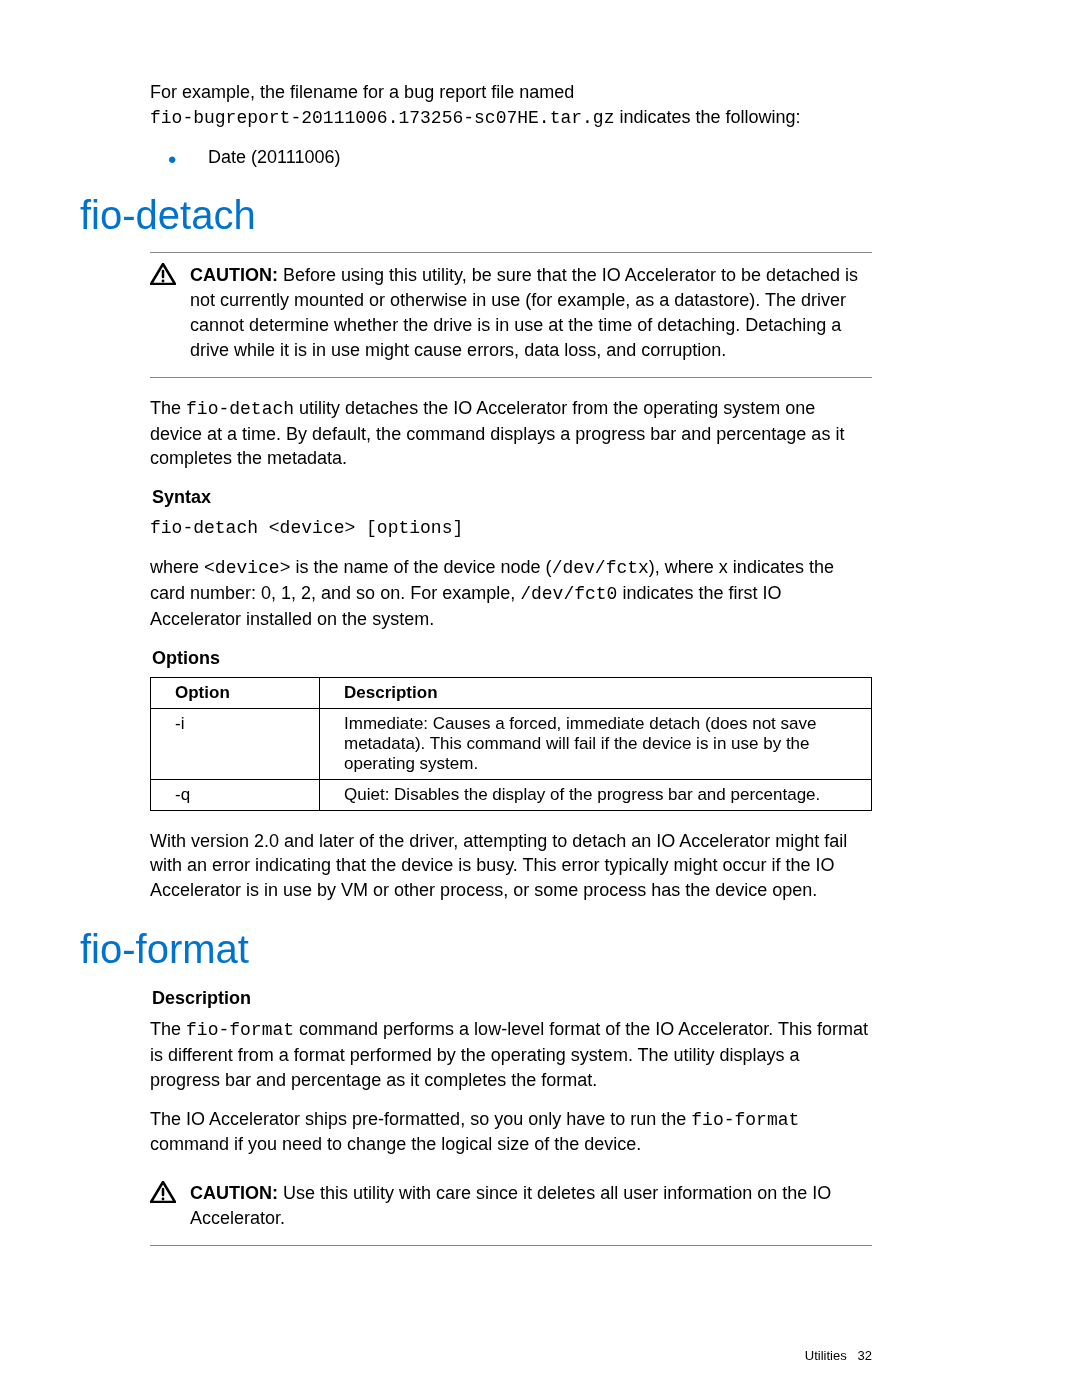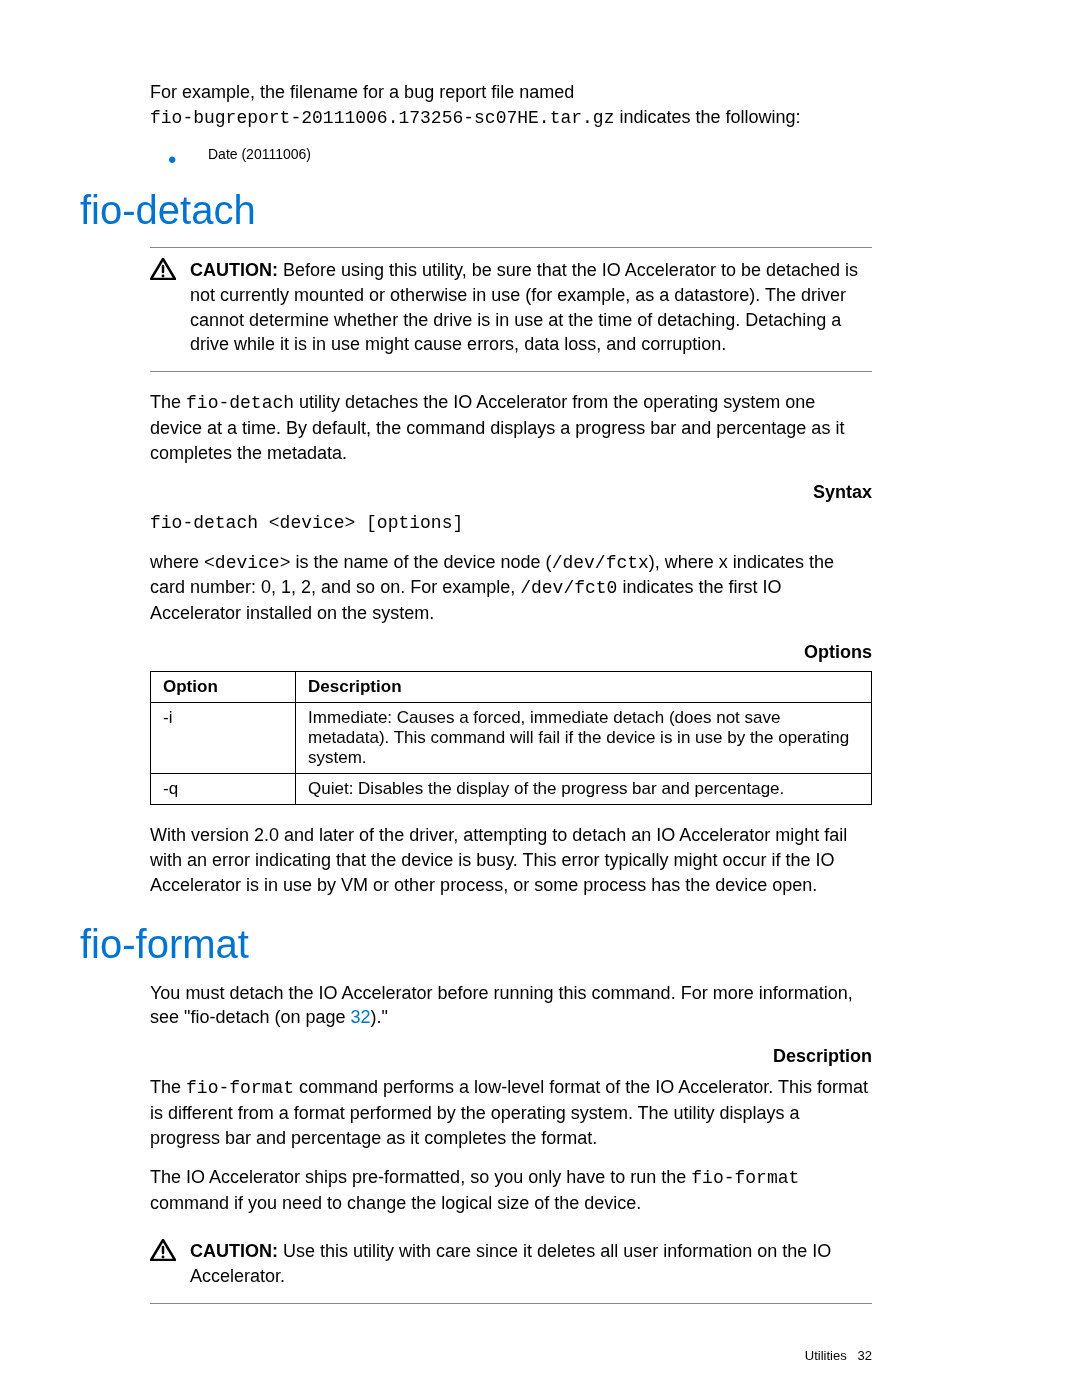--- a/index.html
+++ b/index.html
@@ -36,7 +36,7 @@
   ul.bullets li {
     position: relative;
     padding-left: 58px;
-    font-size: 14px;
+    font-size: 18px;
     line-height: 1.38;
     margin: 8px 0;
   }

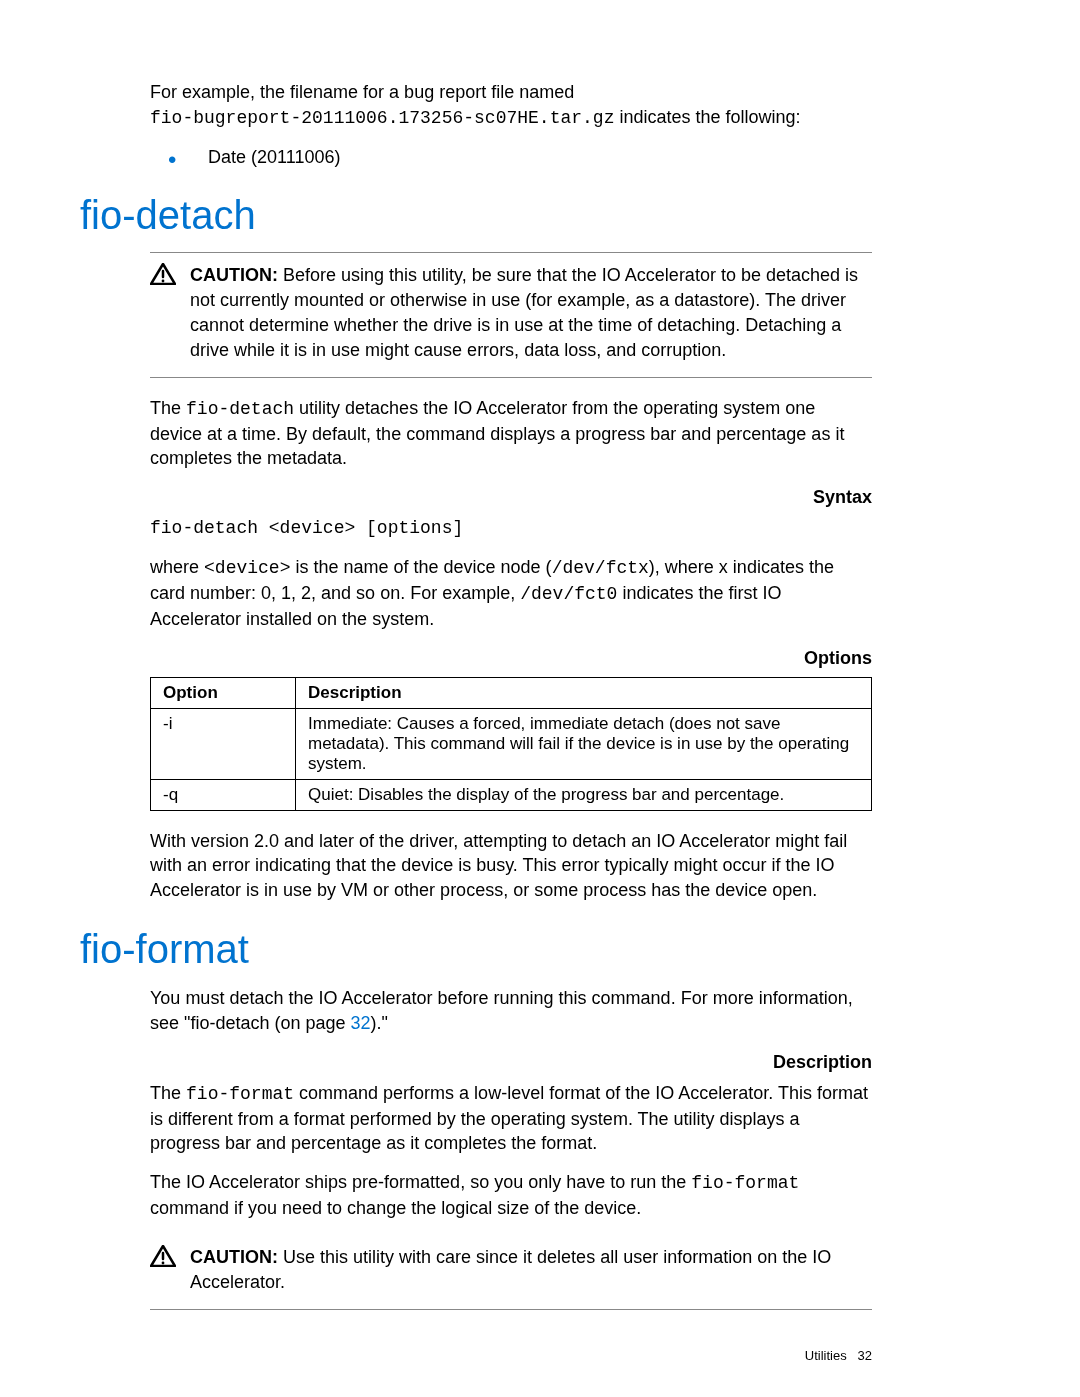--- a/index.html
+++ b/index.html
@@ -80,8 +80,7 @@
   .subhead {
     font-weight: bold;
     font-size: 18px;
-    margin: 16px 0 8px 12px;
-    text-align: right;
+    margin: 16px 0 8px 2px;
   }
   table.opts {
     border-collapse: collapse;

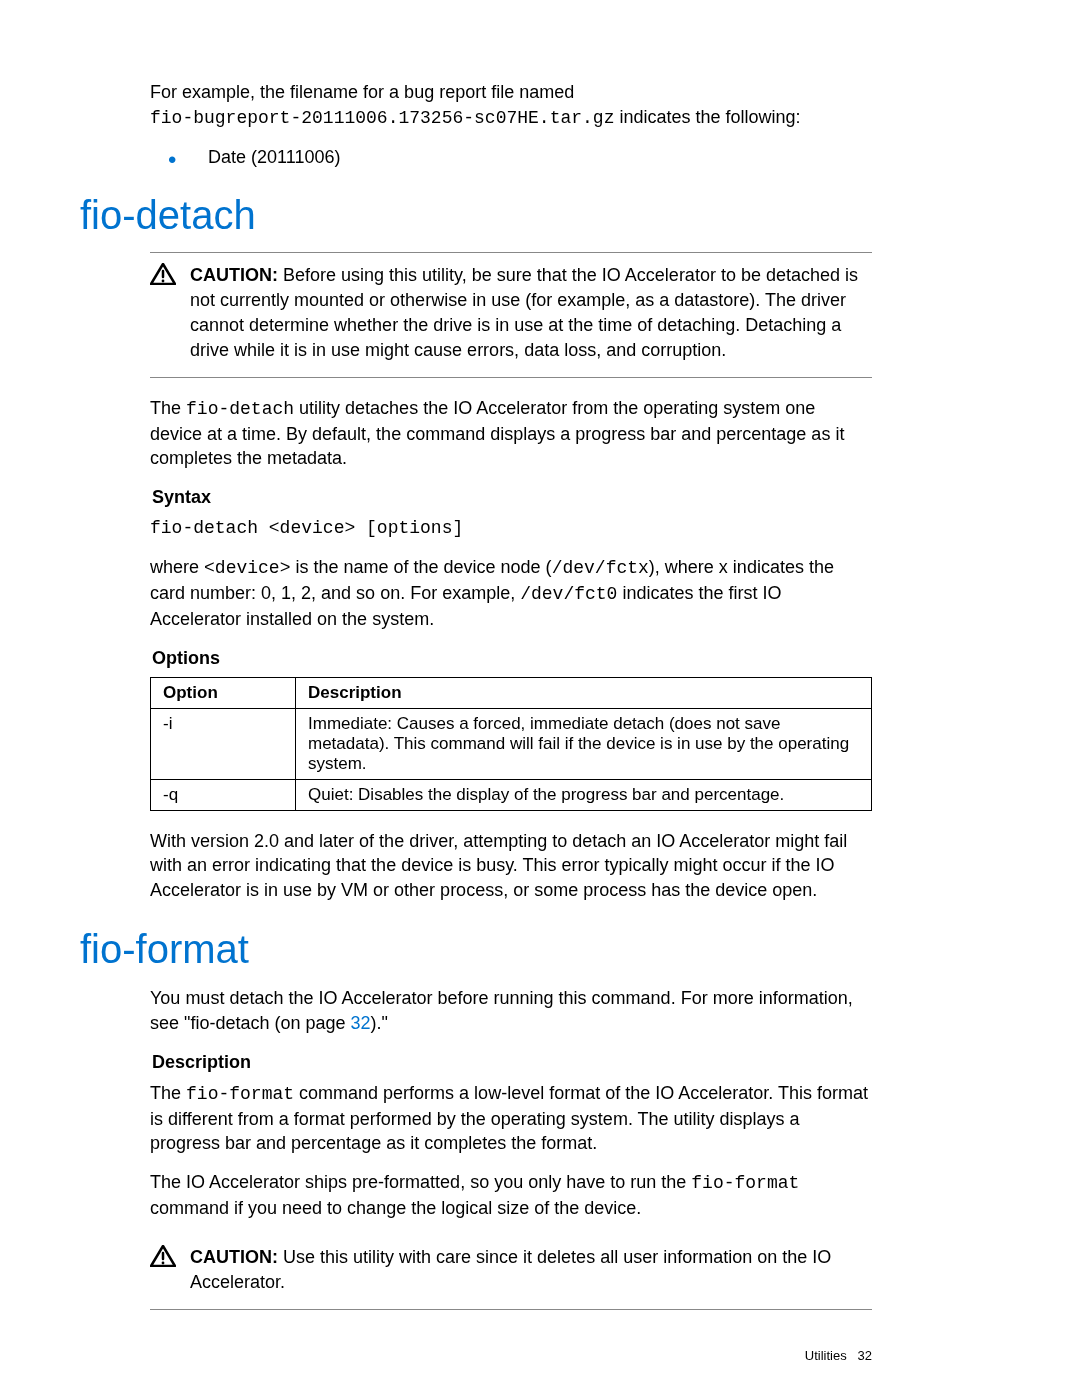--- a/index.html
+++ b/index.html
@@ -91,7 +91,7 @@
     border: 1px solid #000;
     text-align: left;
     font-size: 17px;
-    padding: 5px 12px;
+    padding: 5px 24px;
     vertical-align: top;
   }
   table.opts th {

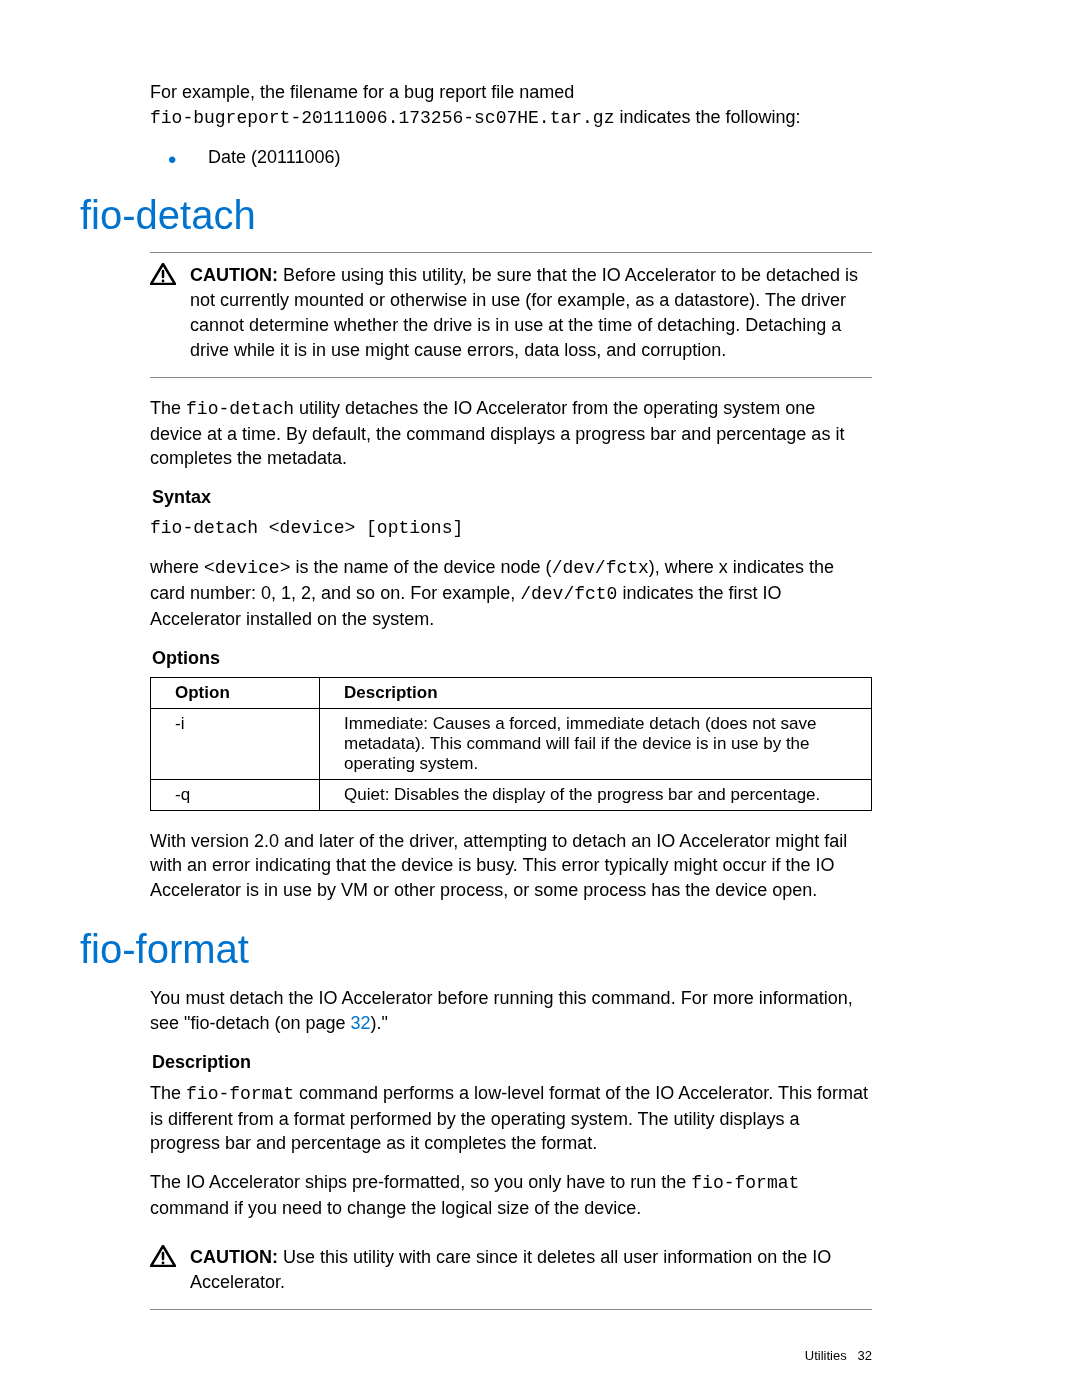--- a/index.html
+++ b/index.html
@@ -175,9 +175,6 @@
   <h1 class="section">fio-format</h1>
 
   <div class="indent">
-    <p>
-      <span>You must detach the IO Accelerator before running this command. For more information, see "fio-detach (on page </span><a href="#" class="link">32</a><span>)."</span>
-    </p>
 
     <div class="subhead">Description</div>
 

